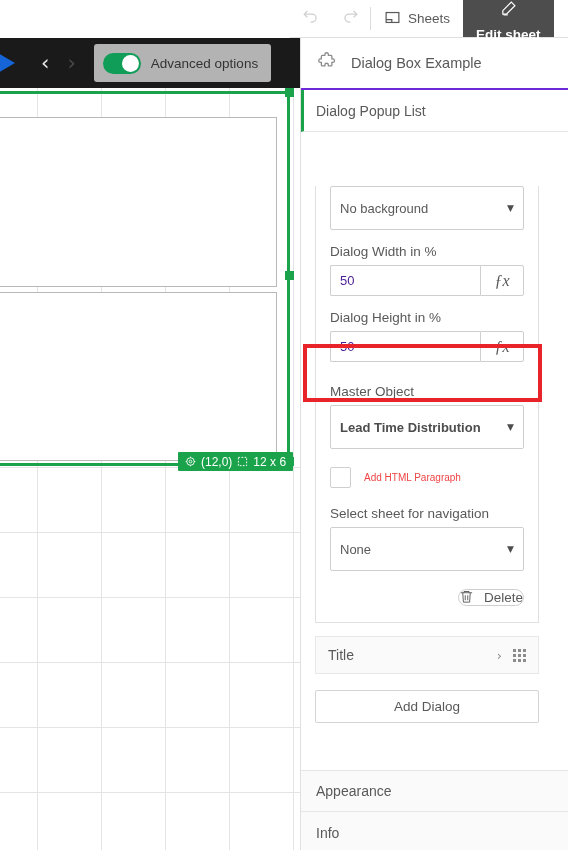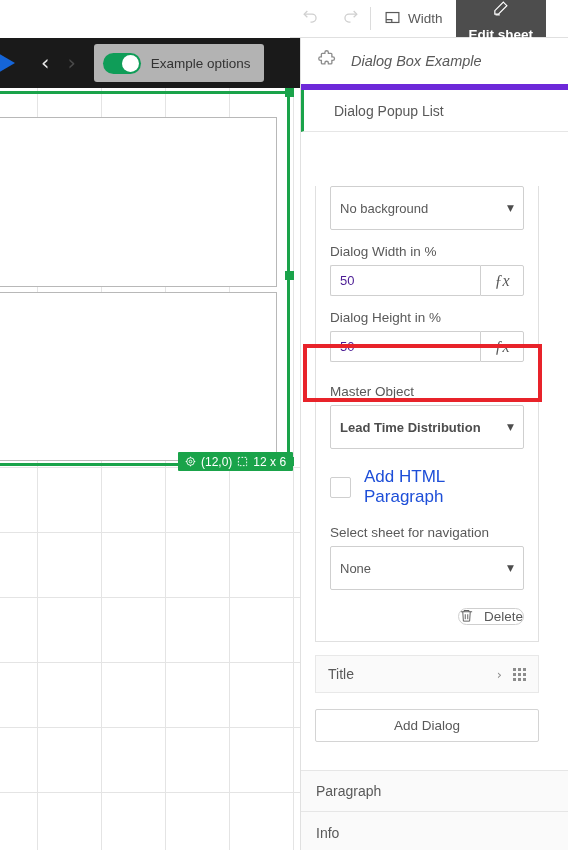--- a/index.html
+++ b/index.html
@@ -199,7 +199,7 @@
             <path d="M3 15h8v4"></path>
         </svg>
       </span>
-      <span>Width</span>
+      <span>Sheets</span>
     </div>
     <div class="tb-tab active">
       <span>

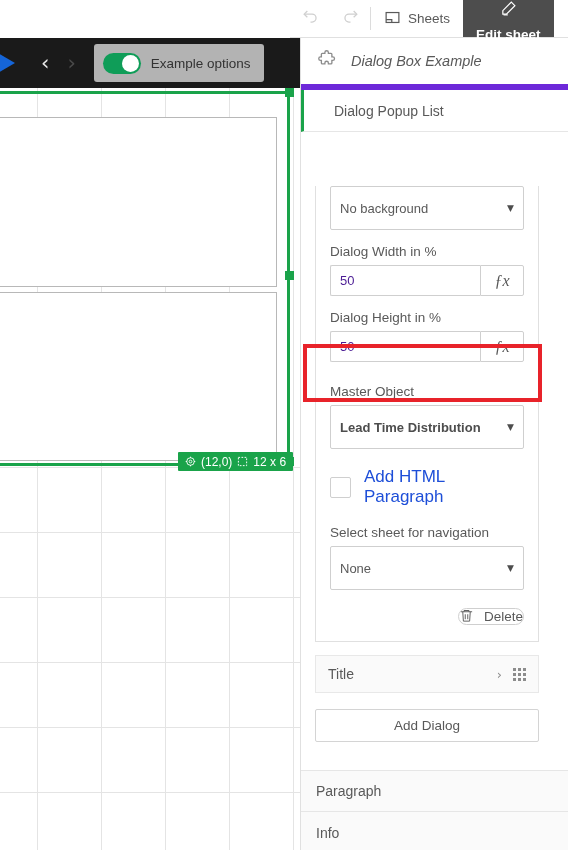--- a/index.html
+++ b/index.html
@@ -227,7 +227,7 @@
       <div class="toggle">
         <span class="knob"></span>
       </div>
-      <span class="adv-label">Example options</span>
+      <span class="adv-label">Advanced options</span>
     </div>
   </div>
 

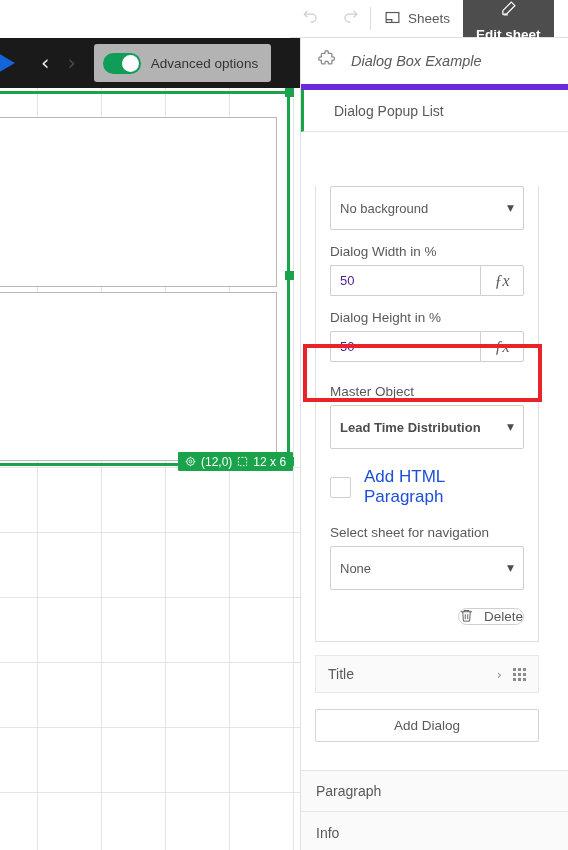--- a/index.html
+++ b/index.html
@@ -88,7 +88,7 @@
   }
   .panel-ext-header {
     height: 52px; display: flex; align-items: center; gap: 13px;
-    padding: 0 16px; border-bottom: 6px solid #6d28d9; background: #fff; font-style: italic;
+    padding: 0 16px; border-bottom: 2px solid #6d28d9; background: #fff;
   }
   .panel-ext-title { font-size: 14.5px; color: #595959; }
   .acc-head {

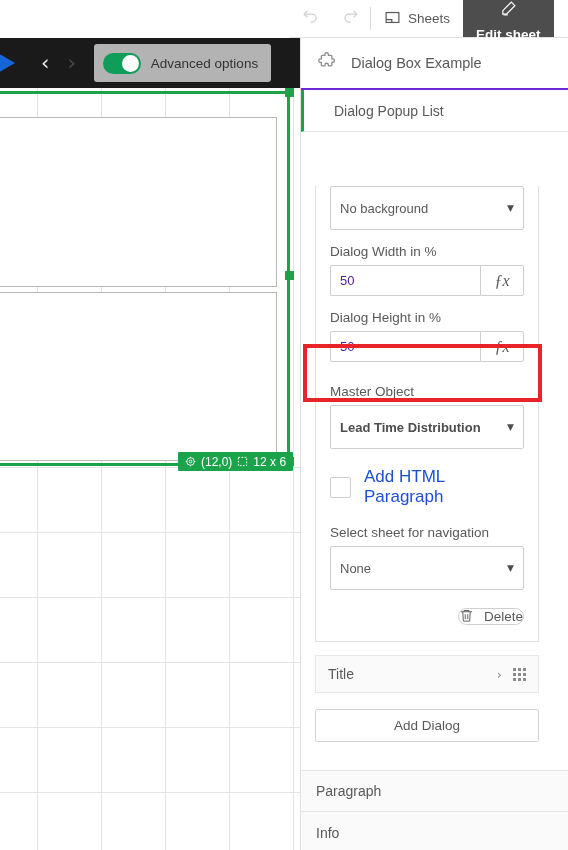--- a/index.html
+++ b/index.html
@@ -96,7 +96,7 @@
     padding-left: 15px; font-size: 14px; color: #595959;
     border-bottom: 1px solid #e6e6e6; background: #fafafa;
   }
-  .acc-head.open { background: #fff; border-left: 3px solid #1aa34a; padding-left: 30px; }
+  .acc-head.open { background: #fff; border-left: 3px solid #1aa34a; padding-left: 12px; }
 
   .acc-body {
     position: absolute; top: 148px; left: 0; width: 252px; height: 584px;

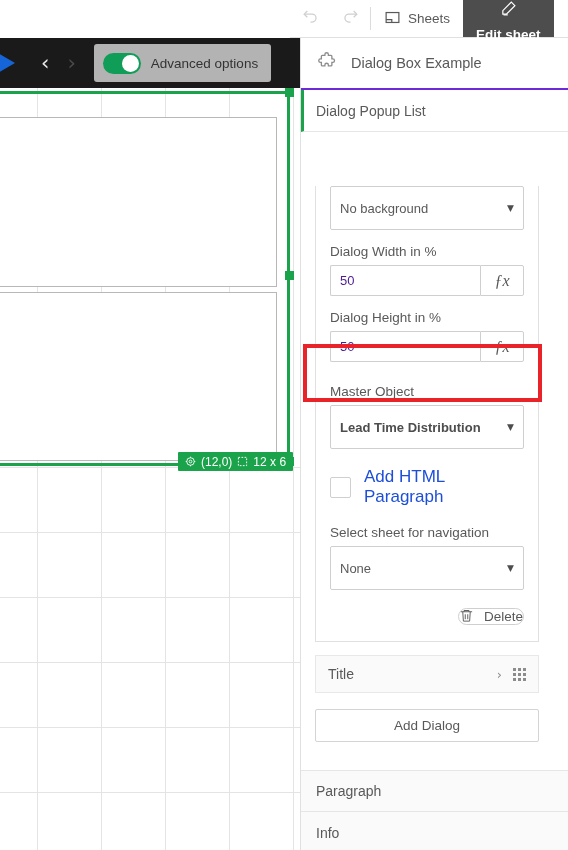--- a/index.html
+++ b/index.html
@@ -132,7 +132,7 @@
     width: 21px; height: 21px; border: 1px solid #cfcfcf;
     border-radius: 2px; background: #fff; flex: none;
   }
-  .chk-label { font-size: 17px; color: #1d4ed8; }
+  .chk-label { font-size: 10px; color: #ef4444; }
   .del-row { display: flex; justify-content: flex-end; margin-top: 18px; }
   .del-btn {
     height: 17px; border: 1px solid #cfcfcf; border-radius: 12px; background: #fff;

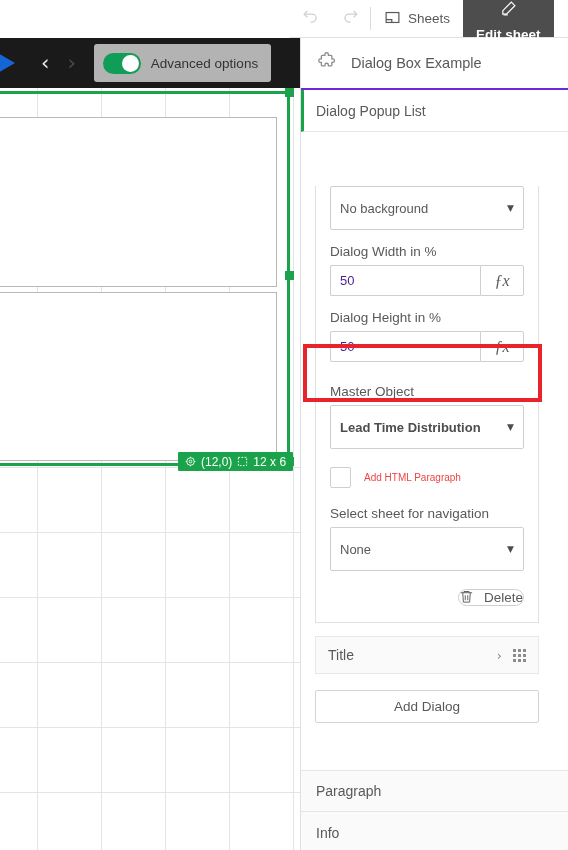--- a/index.html
+++ b/index.html
@@ -362,7 +362,7 @@
 
     <div class="panel-bottom">
       <div class="acc-head" style="border-top:1px solid #e6e6e6">
-        <span>Paragraph</span>
+        <span>Appearance</span>
       </div>
       <div class="acc-head">
         <span>Info</span>

